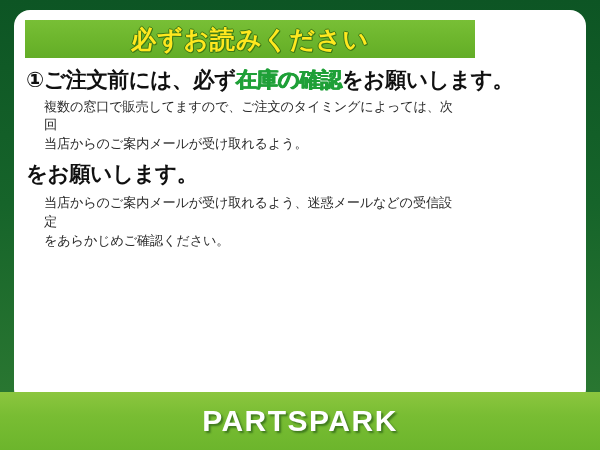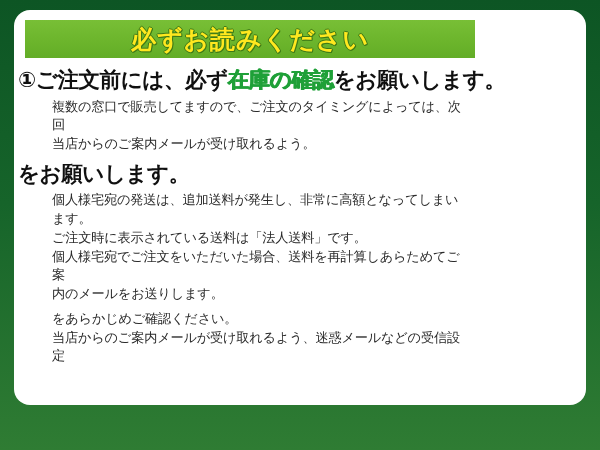--- a/index.html
+++ b/index.html
@@ -62,7 +62,7 @@
     top: 56px;
     width: 460px;
     box-sizing: border-box;
-    padding: 0 10px 0 4px;
+    padding: 0 10px 0 12px;
   }
 
   .item { margin-bottom: 6px; }

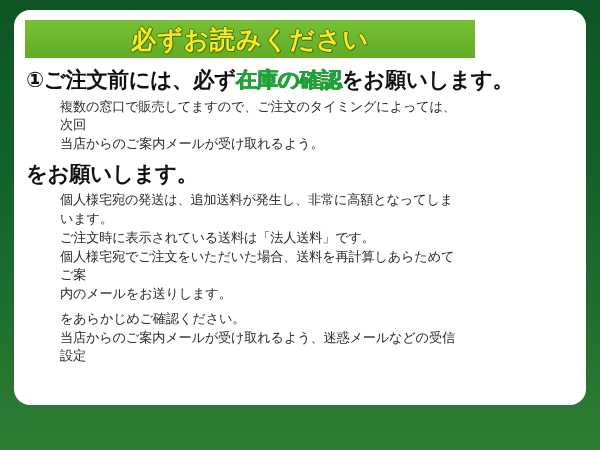--- a/index.html
+++ b/index.html
@@ -86,7 +86,7 @@
     color: #2b2b2b;
     line-height: 1.42;
     letter-spacing: -0.2px;
-    margin: 3px 0 0 34px;
+    margin: 3px 0 0 18px;
   }
   .sub p { margin: 0; }
 

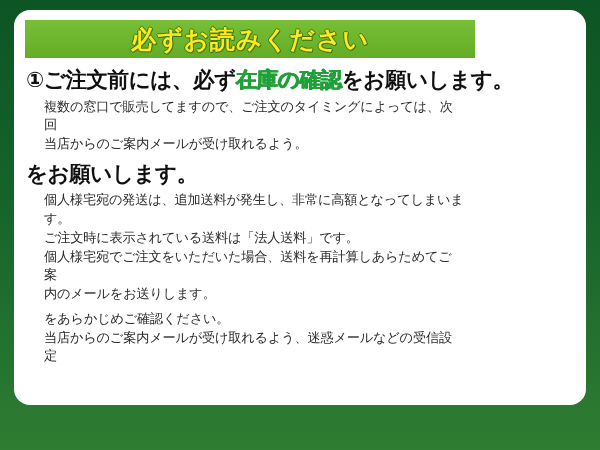--- a/index.html
+++ b/index.html
@@ -137,12 +137,6 @@
         <div class="headline">
           <span>をお願いします。</span>
         </div>
-        <div class="sub">
-          <p>個人様宅宛の発送は、追加送料が発生し、非常に高額となってしまいます。</p>
-          <p>ご注文時に表示されている送料は「法人送料」です。</p>
-          <p>個人様宅宛でご注文をいただいた場合、送料を再計算しあらためてご案</p>
-          <p>内のメールをお送りします。</p>
-        </div>
       </div>
 
       <div class="item">

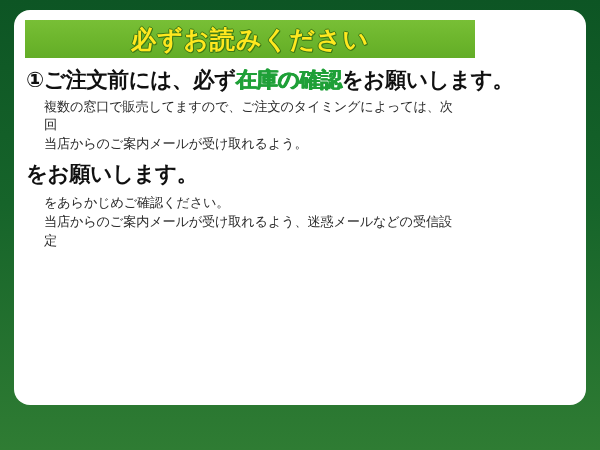--- a/index.html
+++ b/index.html
@@ -141,8 +141,8 @@
 
       <div class="item">
         <div class="sub">
+          <p>当店からのご案内メールが受け取れるよう、迷惑メールなどの受信設定</p>
           <p>をあらかじめご確認ください。</p>
-          <p>当店からのご案内メールが受け取れるよう、迷惑メールなどの受信設定</p>
         </div>
       </div>
 

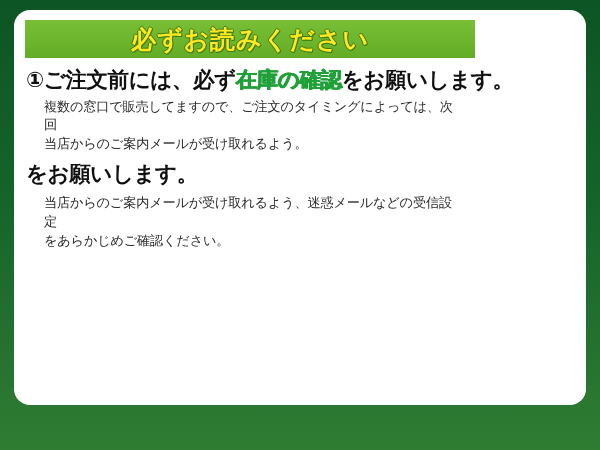--- a/index.html
+++ b/index.html
@@ -149,6 +149,9 @@
     </div>
   </div>
 
+  <div id="footer">
+    <span id="brand">PARTSPARK</span>
+  </div>
 
 </div>
 

